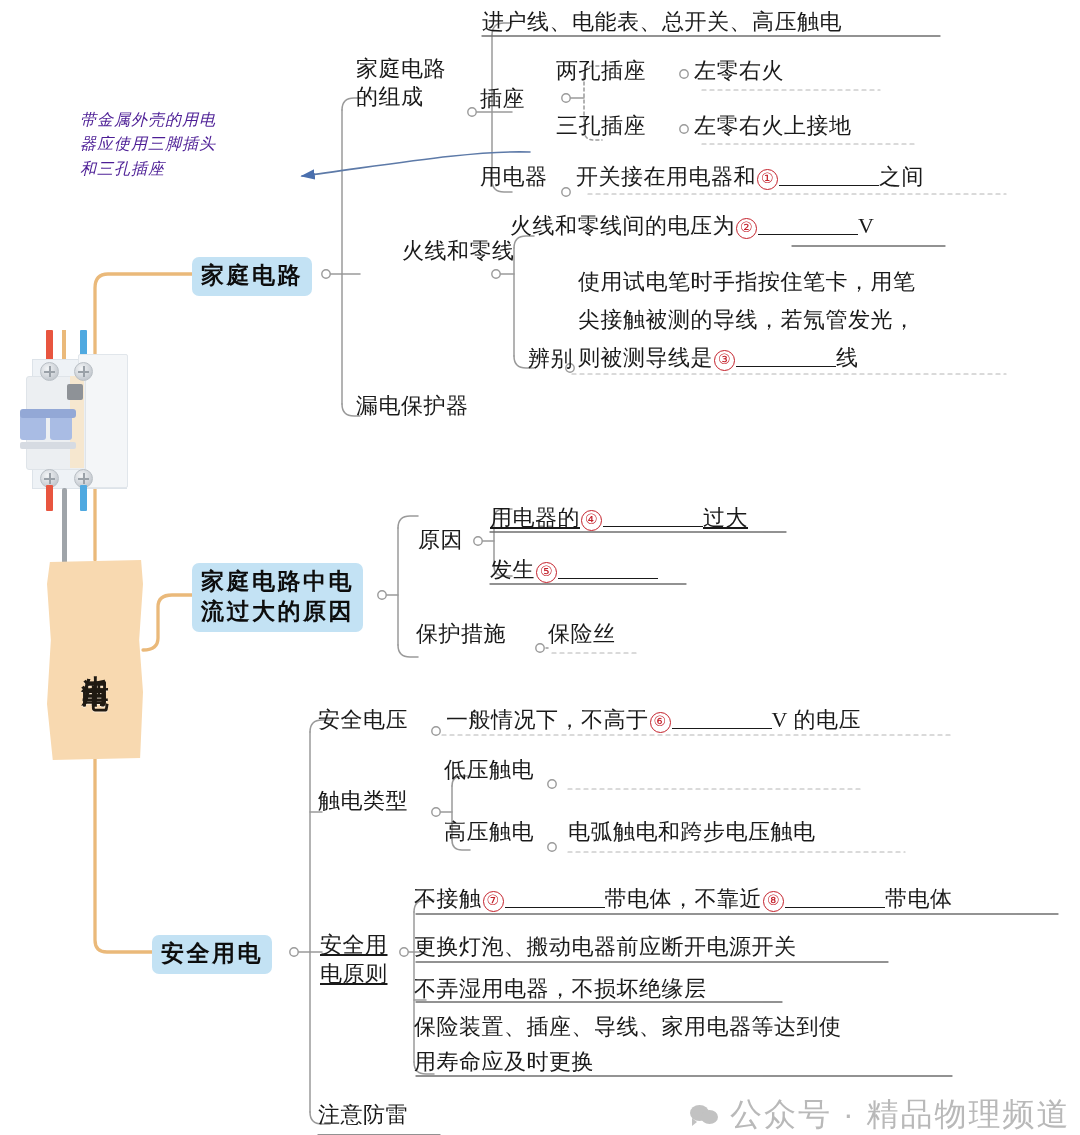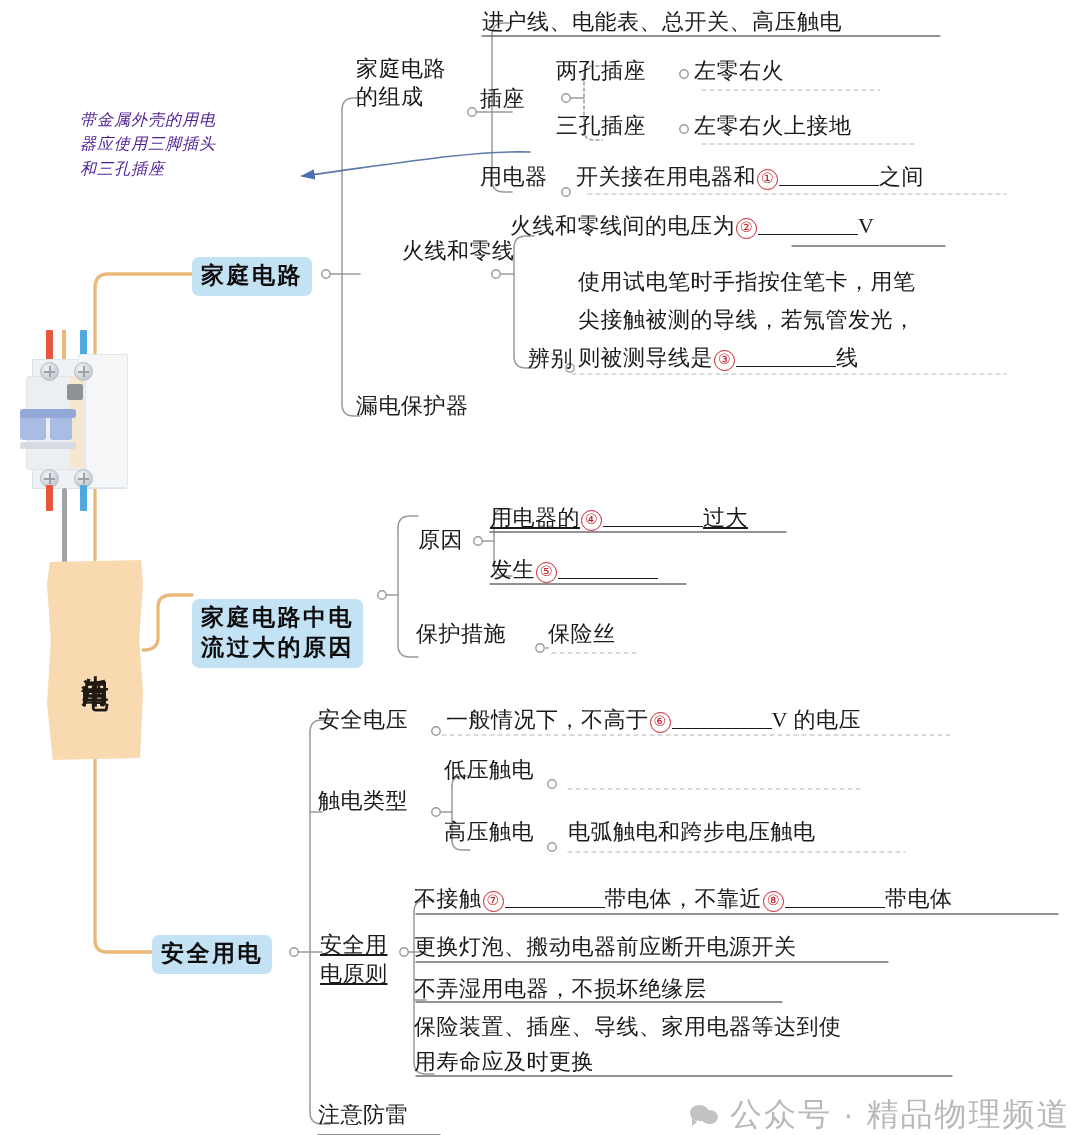--- a/index.html
+++ b/index.html
@@ -260,7 +260,7 @@
     <span>家庭电路</span>
   </div>
 
-  <div class="badge" style="left:192px;top:563px;text-align:left;margin-top:36px;">
+  <div class="badge" style="left:192px;top:563px;text-align:left;">
     <span>家庭电路中电</span><br>
     <span>流过大的原因</span>
   </div>

